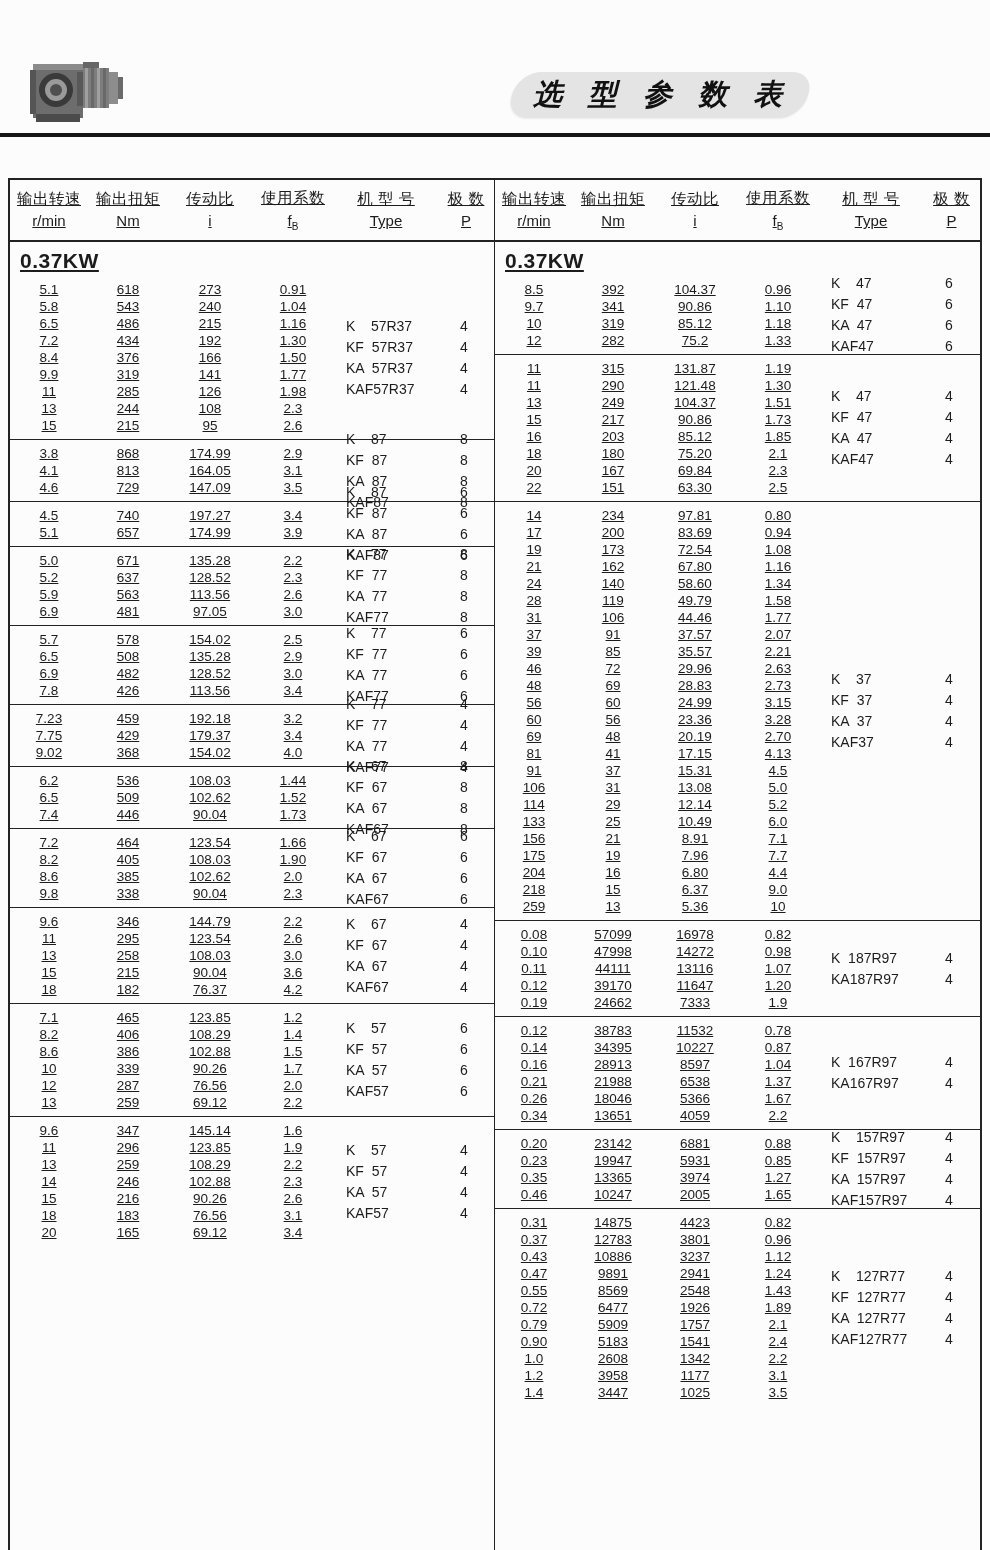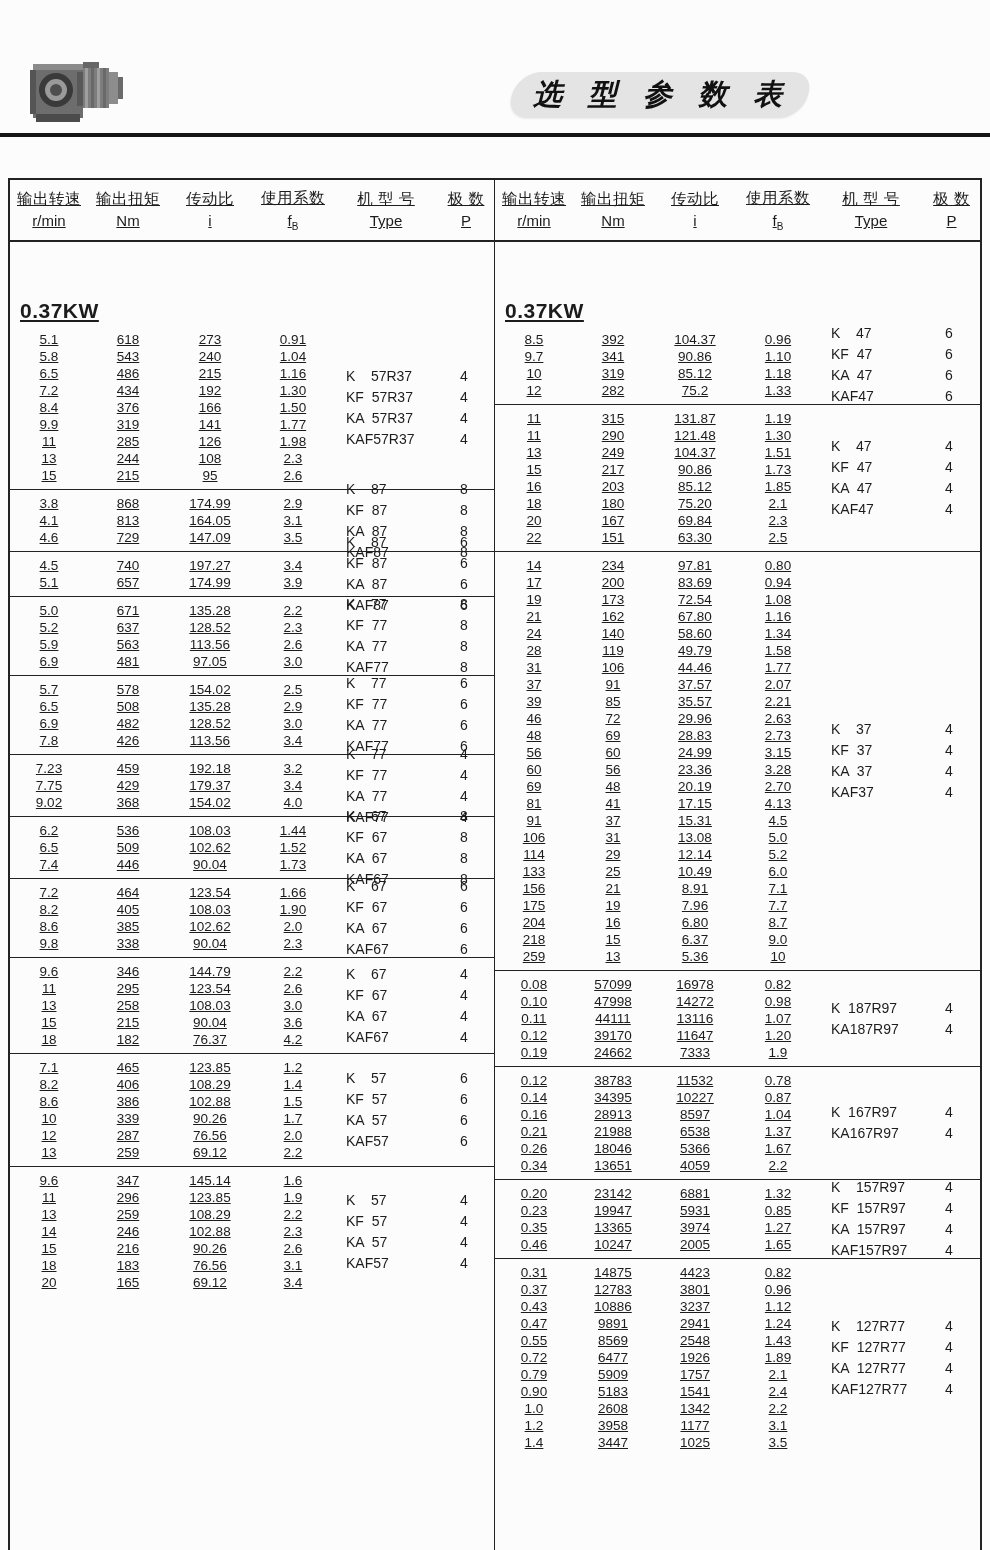--- a/index.html
+++ b/index.html
@@ -40,8 +40,7 @@
   .hunit sub{font-size:10px;}
   .sec-label{
     font-size:21px;font-weight:bold;letter-spacing:0.5px;
-    padding:15px 0 3px 10px;
-    margin-top:42px;
+    padding:7px 0 3px 10px;
   }
   .block{position:relative;padding:5px 0;}
   .rows{display:grid;grid-template-columns:78px 80px 84px 82px;}

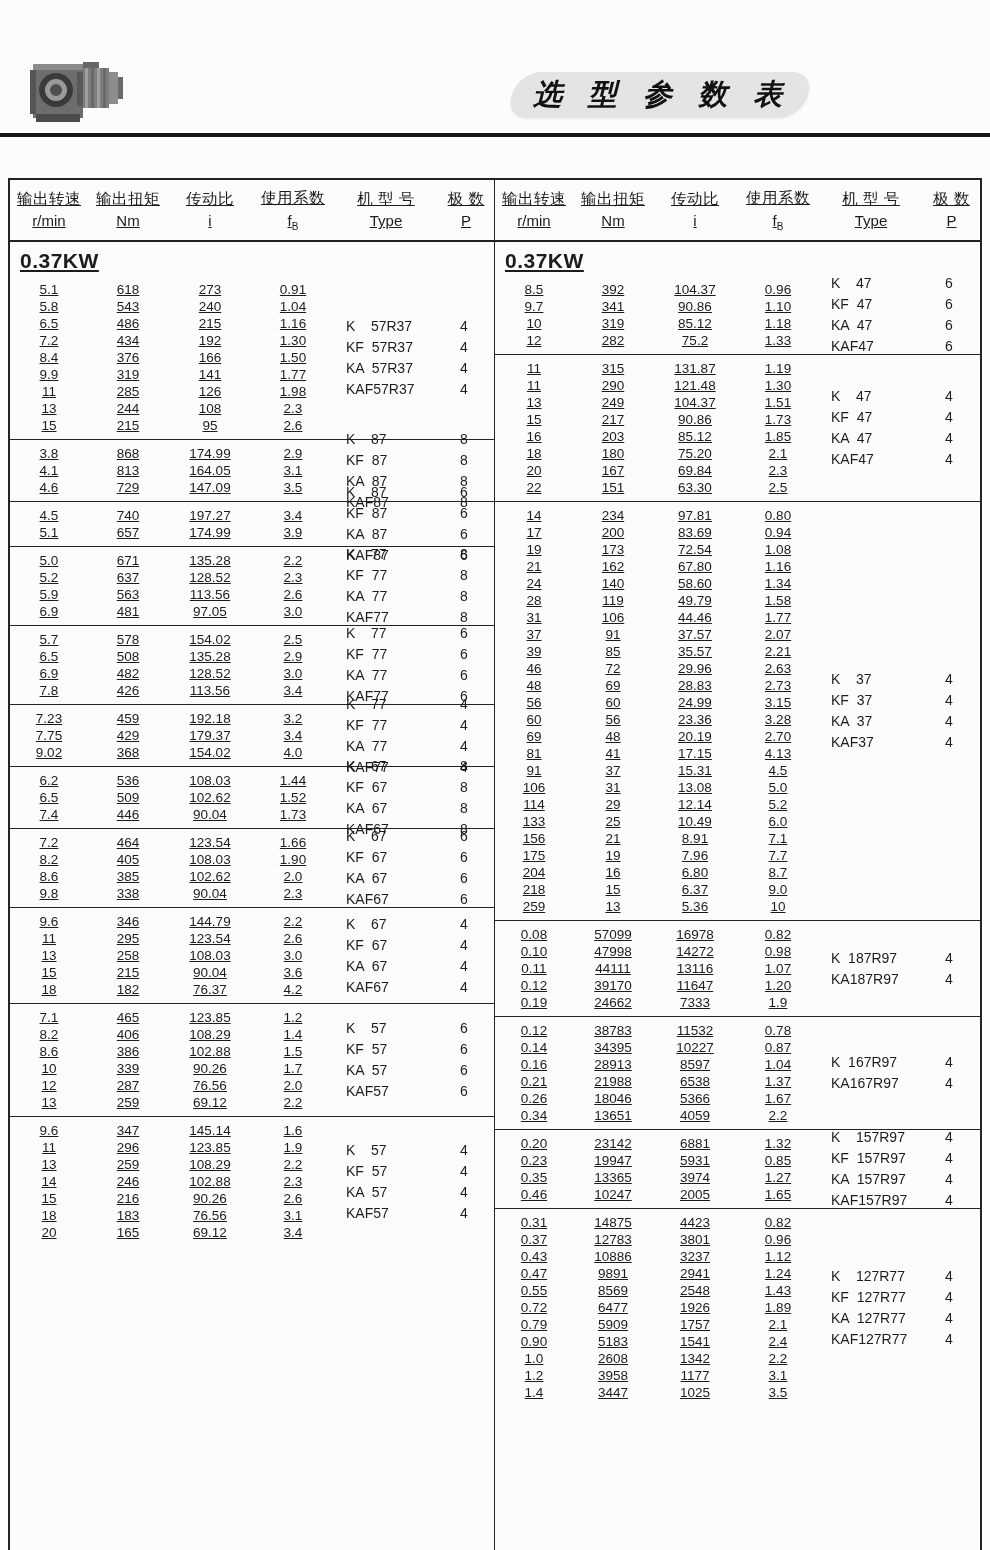--- a/index.html
+++ b/index.html
@@ -778,7 +778,7 @@
             <div class="cell c0">204</div>
             <div class="cell c1">16</div>
             <div class="cell c2">6.80</div>
-            <div class="cell c3">8.7</div>
+            <div class="cell c3">4.4</div>
             <div class="cell c0">218</div>
             <div class="cell c1">15</div>
             <div class="cell c2">6.37</div>

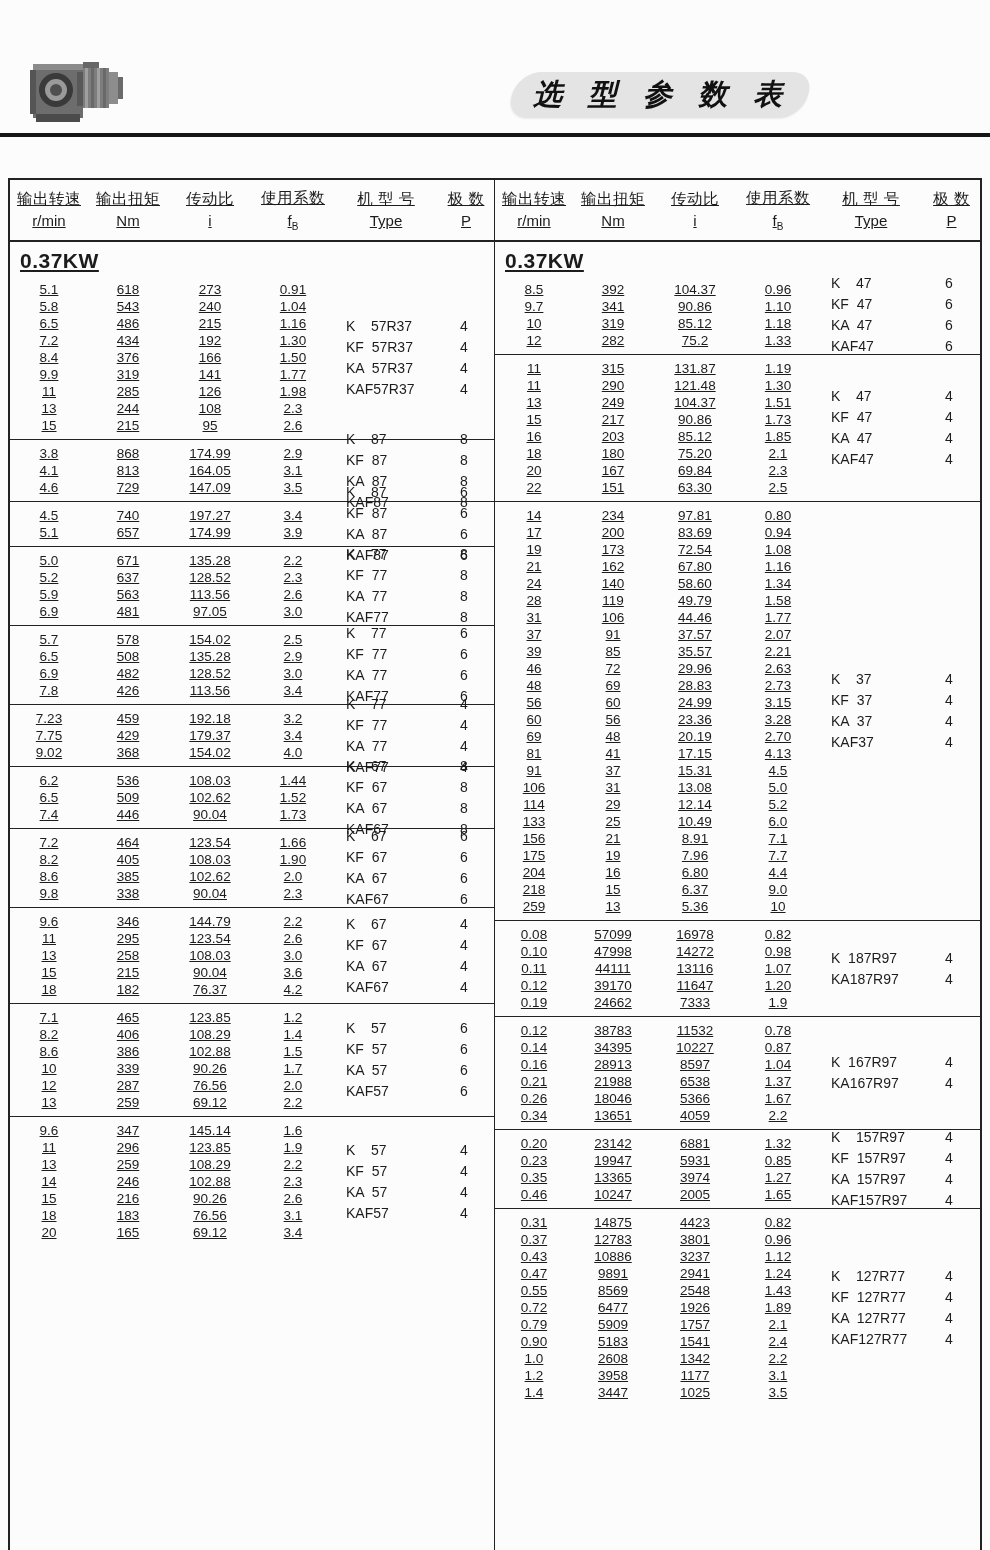--- a/index.html
+++ b/index.html
@@ -887,7 +887,7 @@
             <div class="cell c0">0.20</div>
             <div class="cell c1">23142</div>
             <div class="cell c2">6881</div>
-            <div class="cell c3">1.32</div>
+            <div class="cell c3">0.88</div>
             <div class="cell c0">0.23</div>
             <div class="cell c1">19947</div>
             <div class="cell c2">5931</div>

